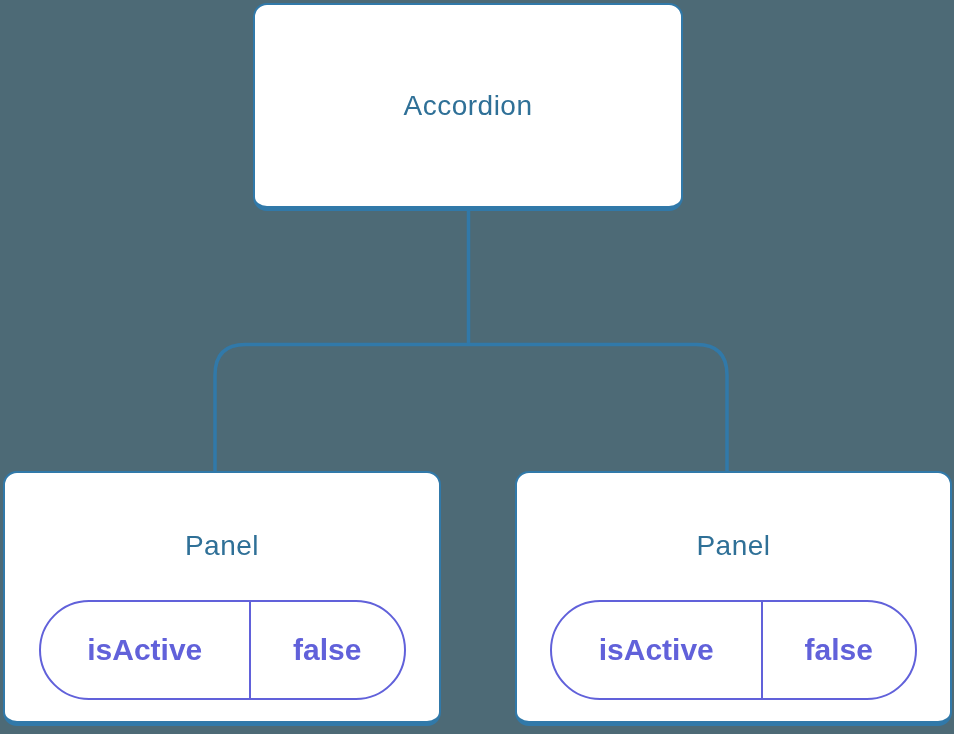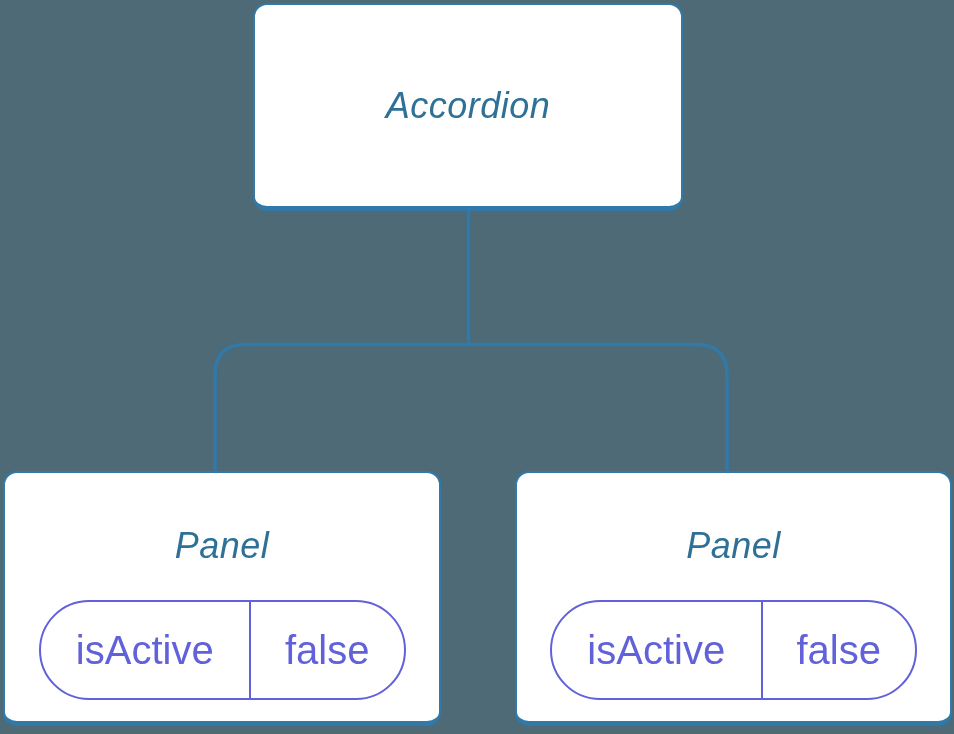--- a/index.html
+++ b/index.html
@@ -50,10 +50,9 @@
   }
   .node-label {
     color: var(--node-label);
-    font-size: 36px;
+    font-size: 28px;
     font-weight: 500;
     letter-spacing: 0.5px;
-    font-style: italic;
   }
   .node-panel {
     top: 471px;

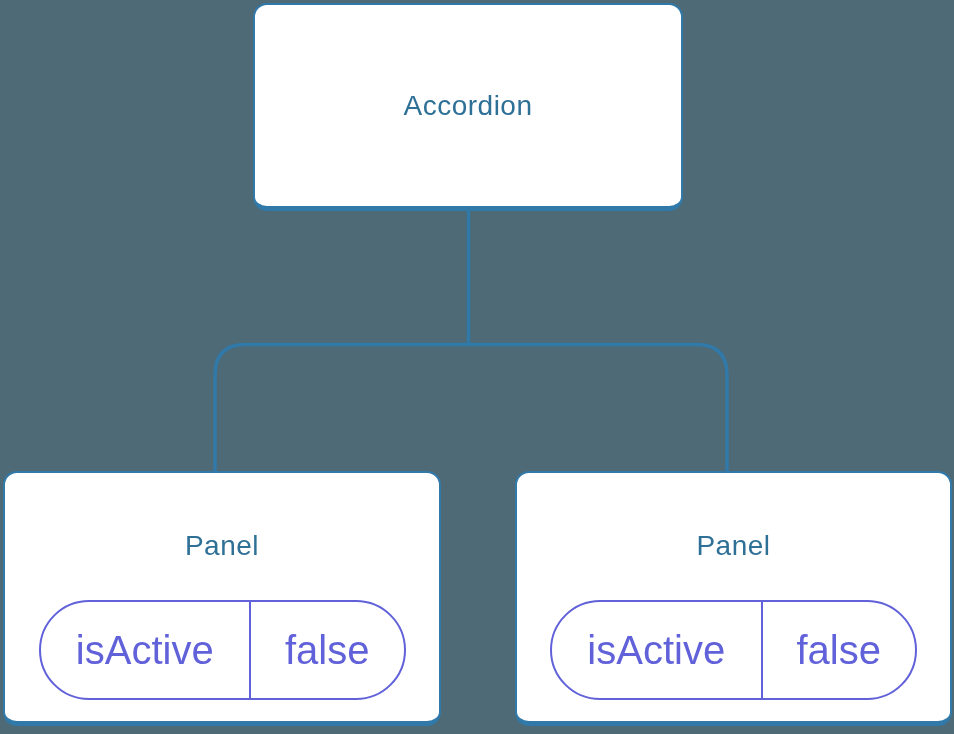--- a/index.html
+++ b/index.html
@@ -83,8 +83,8 @@
     align-items: center;
     justify-content: center;
     color: var(--state-accent);
-    font-size: 40px;
-    font-weight: 400;
+    font-size: 30px;
+    font-weight: 700;
   }
   .state-key-cell {
     width: 58%;

